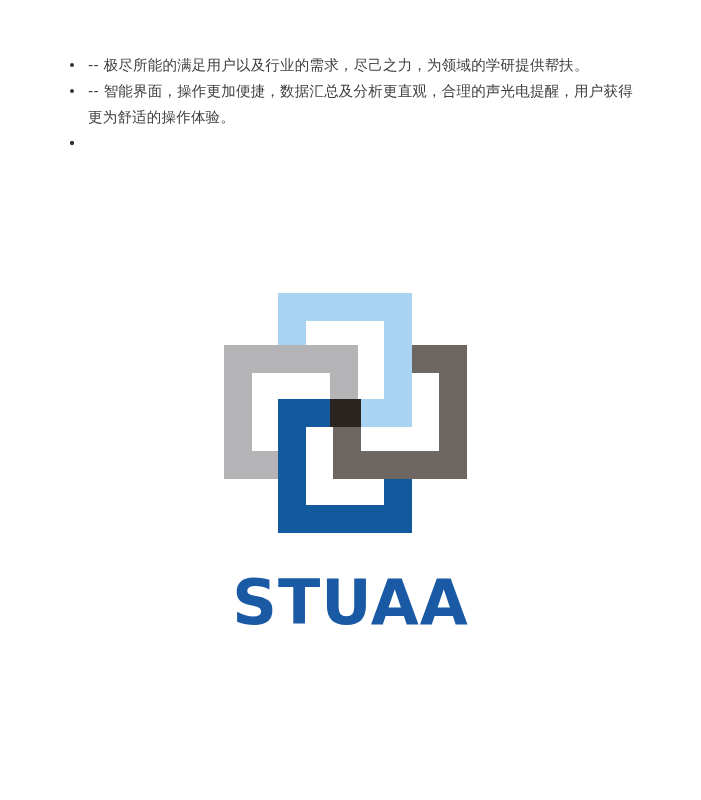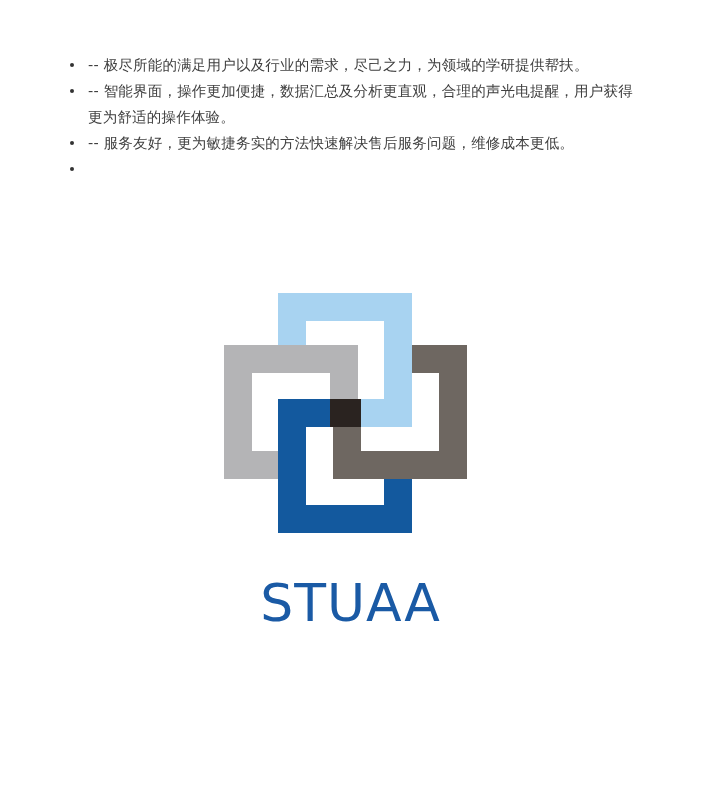--- a/index.html
+++ b/index.html
@@ -87,7 +87,7 @@
   <ul class="bullet-list" id="bullet-list" style="color: rgb(64, 64, 64);">
       <li><span class="dot"></span><span>-- 极尽所能的满足用户以及行业的需求，尽己之力，为领域的学研提供帮扶。</span></li>
       <li><span class="dot"></span><span>-- 智能界面，操作更加便捷，数据汇总及分析更直观，合理的声光电提醒，用户获得更为舒适的操作体验。</span></li>
-      <li><span class="dot"></span><span>-- 服务友好，更为敏捷务实的方法快速解决售后服务问题，维修成本更低。</span></li>
+      <li><span class="dot"></span></li>
       <li><span class="dot"></span></li>
     </ul>
 

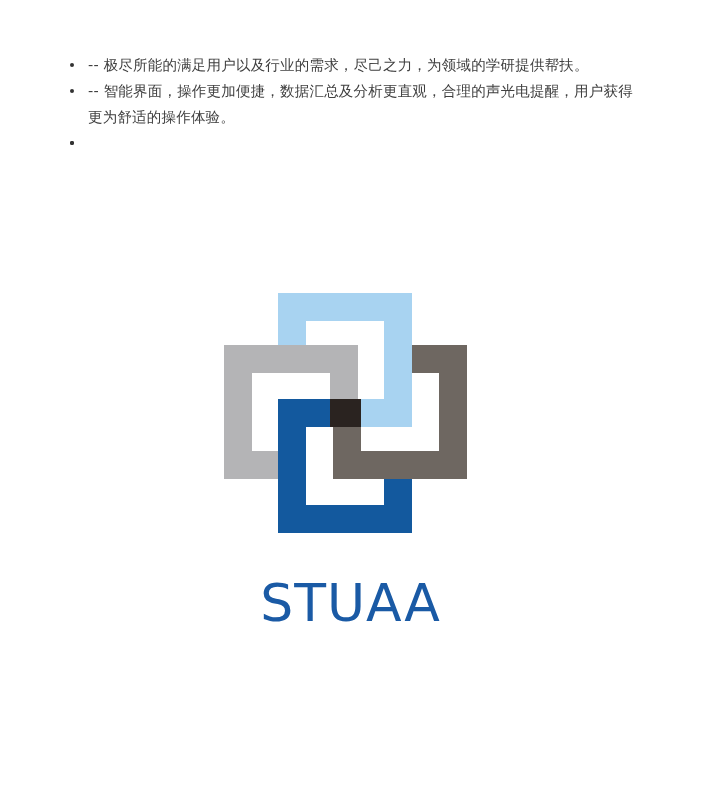--- a/index.html
+++ b/index.html
@@ -57,9 +57,9 @@
     right: 0;
     top: 572px;
     text-align: center;
-    font-size: 52px;
+    font-size: 62px;
     line-height: 62px;
-    font-weight: 400;
+    font-weight: 700;
     letter-spacing: 1px;
   }
 

